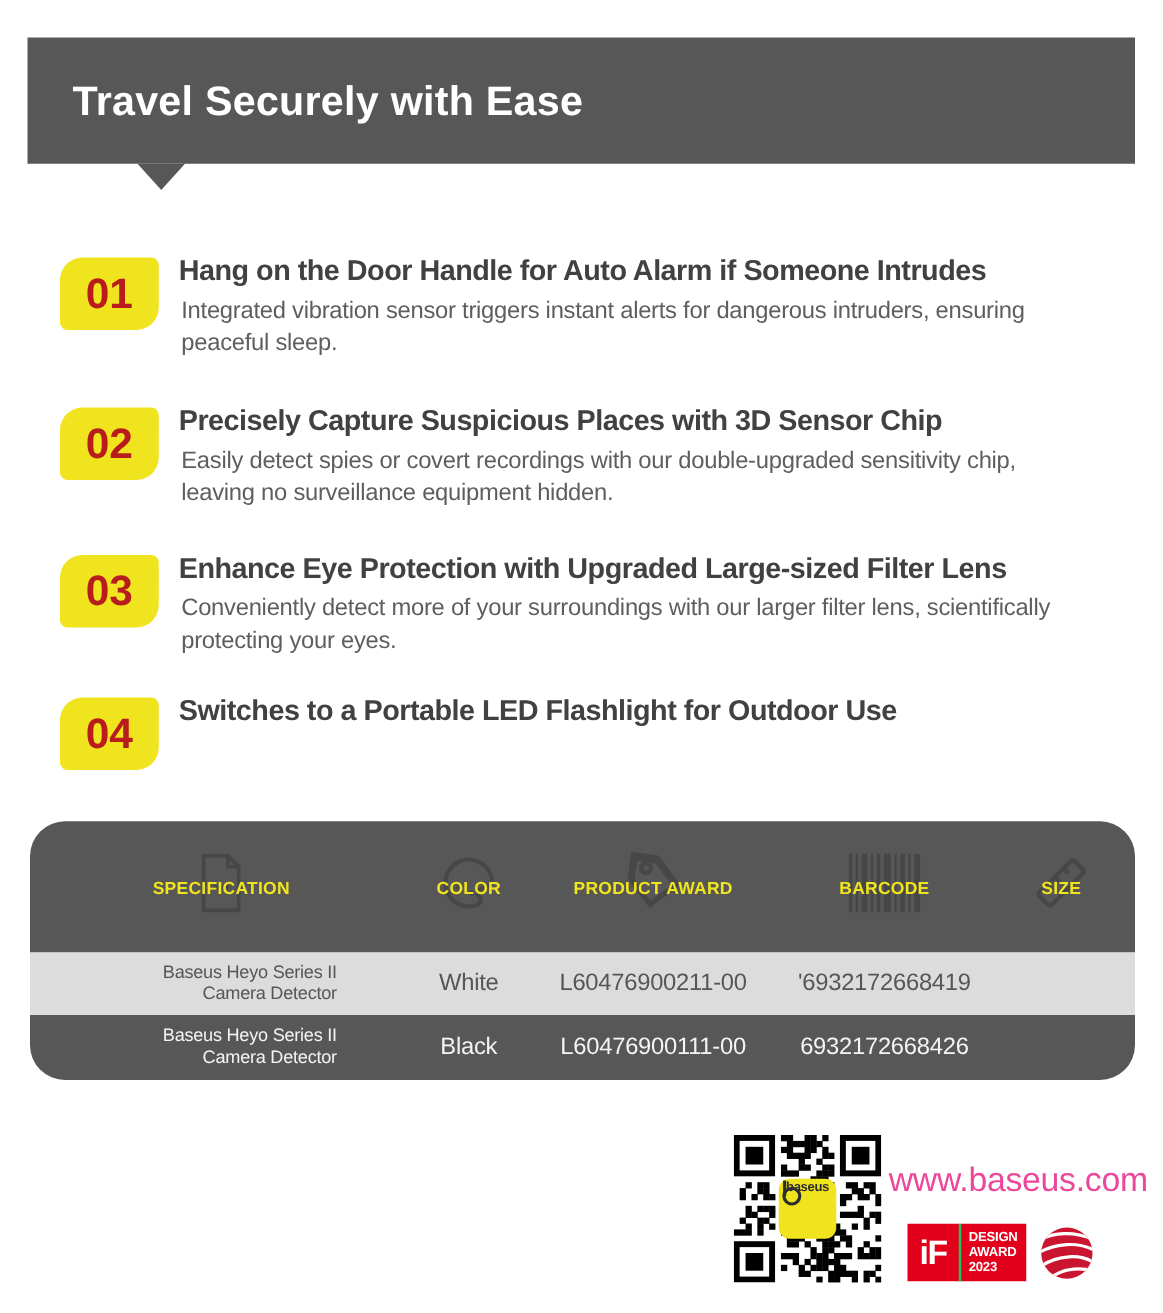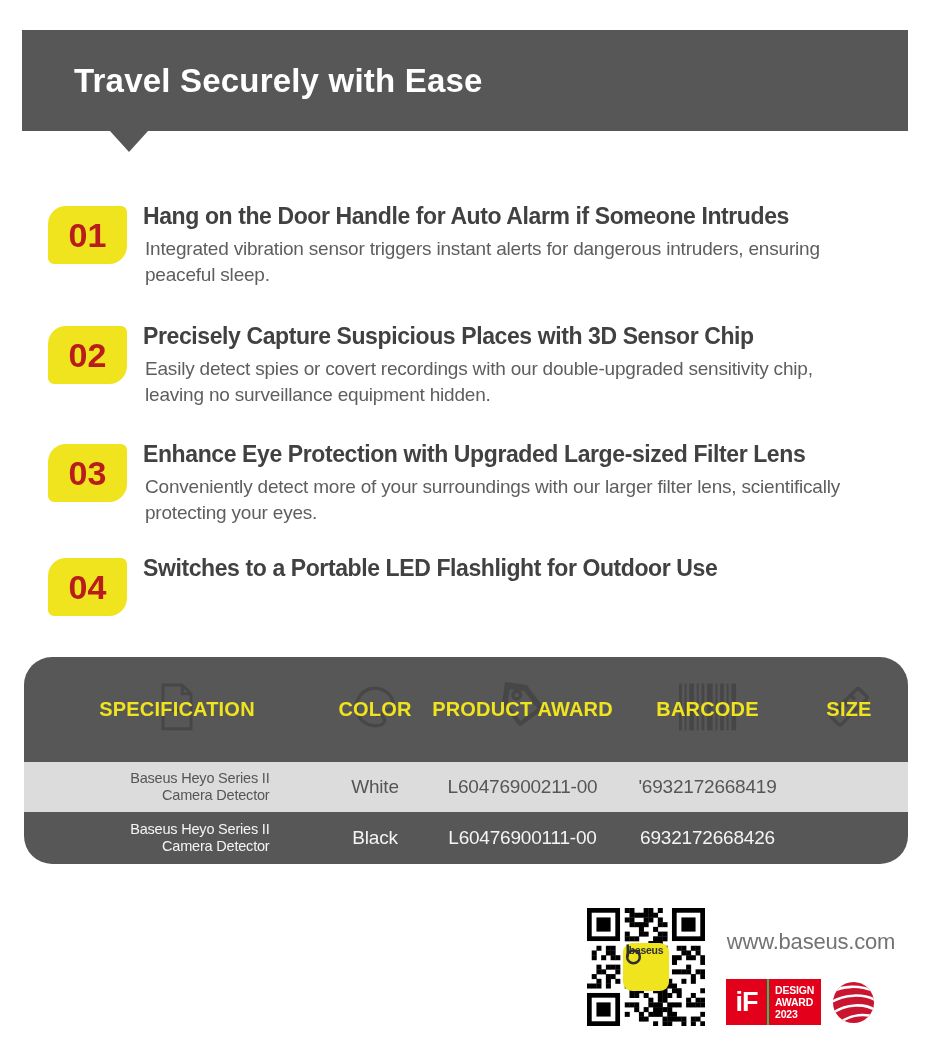--- a/index.html
+++ b/index.html
@@ -17,7 +17,7 @@
 
   
   .banner{position:absolute;left:22px;top:30px;width:886px;height:101px;background:var(--dark);}
-  .banner h1{margin:0;padding-left:52px;line-height:101px;font-size:33px;font-weight:bold;color:#fff;letter-spacing:.2px;}
+  .banner h1{margin:0;padding-left:36px;line-height:101px;font-size:33px;font-weight:bold;color:#fff;letter-spacing:.2px;}
   .banner-tail{position:absolute;left:110px;top:131px;width:0;height:0;
     border-left:19px solid transparent;border-right:19px solid transparent;border-top:21px solid var(--dark);}
 

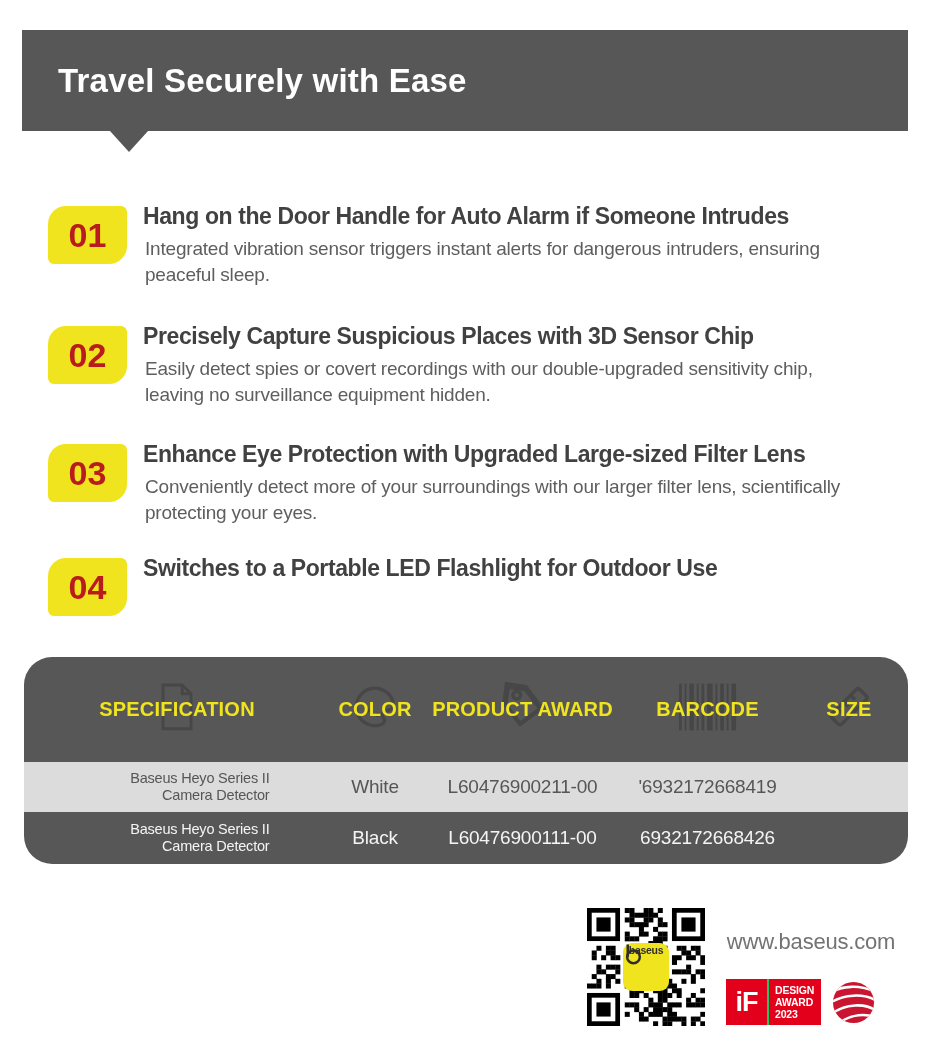--- a/index.html
+++ b/index.html
@@ -36,7 +36,7 @@
   .thead{height:105px;background:var(--dark);border-radius:28px 28px 0 0;}
   .th{position:relative;height:100%;display:flex;align-items:center;justify-content:center;}
   .th-icon{position:absolute;left:50%;top:50%;transform:translate(-50%,-52%);opacity:.85;pointer-events:none;}
-  .th-label{position:relative;z-index:1;color:var(--yellow);font-size:20px;font-weight:bold;letter-spacing:.2px;}
+  .th-label{position:relative;z-index:1;color:var(--yellow);font-size:14px;font-weight:bold;letter-spacing:.2px;}
   .trow{text-align:center;font-size:19px;letter-spacing:-.2px;}
   .row-light{height:50px;background:var(--lightrow);color:#565656;}
   .row-dark{height:52px;background:var(--dark);color:#f4f4f4;border-radius:0 0 28px 28px;}

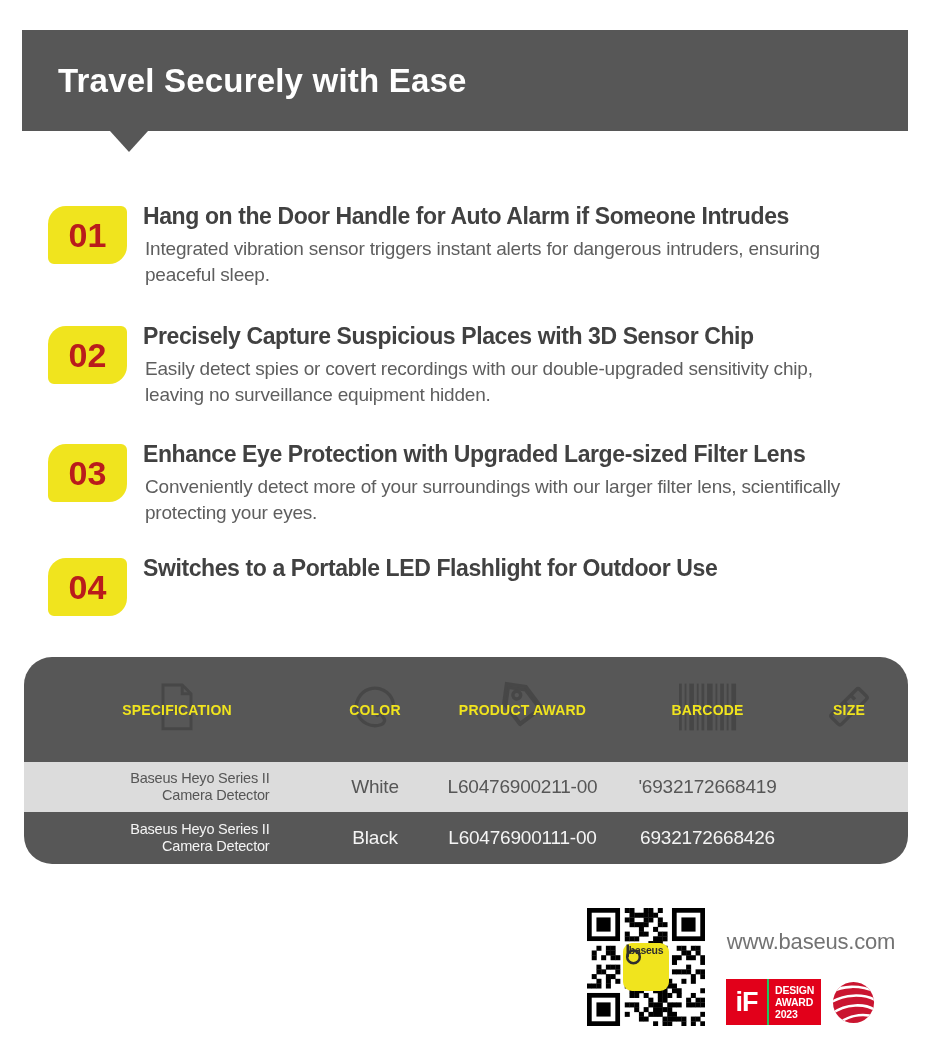--- a/index.html
+++ b/index.html
@@ -50,7 +50,7 @@
     display:flex;flex-direction:column;align-items:center;}
   .qr-logo-text{font-size:10.5px;font-weight:bold;color:#2e2e2e;letter-spacing:-.3px;margin-top:1px;}
   .website{position:absolute;left:711px;top:929px;width:200px;text-align:center;
-    font-size:22px;color:#737373;letter-spacing:-.2px;}
+    font-size:27px;color:#ec4899;letter-spacing:-.2px;}
   .if-badge{position:absolute;left:726px;top:979px;width:95px;height:46px;display:flex;background:var(--red);}
   .if-left{flex:0 0 43px;display:flex;align-items:center;justify-content:center;
     color:#fff;font-size:27px;font-weight:bold;border-right:2px solid #22c55e;letter-spacing:-1px;}

